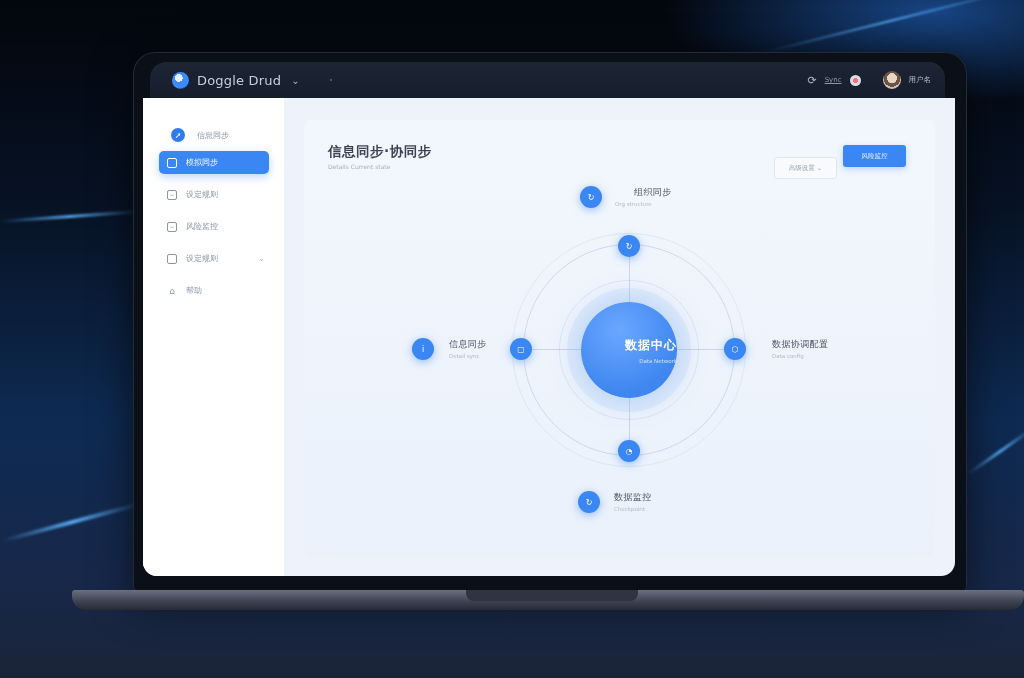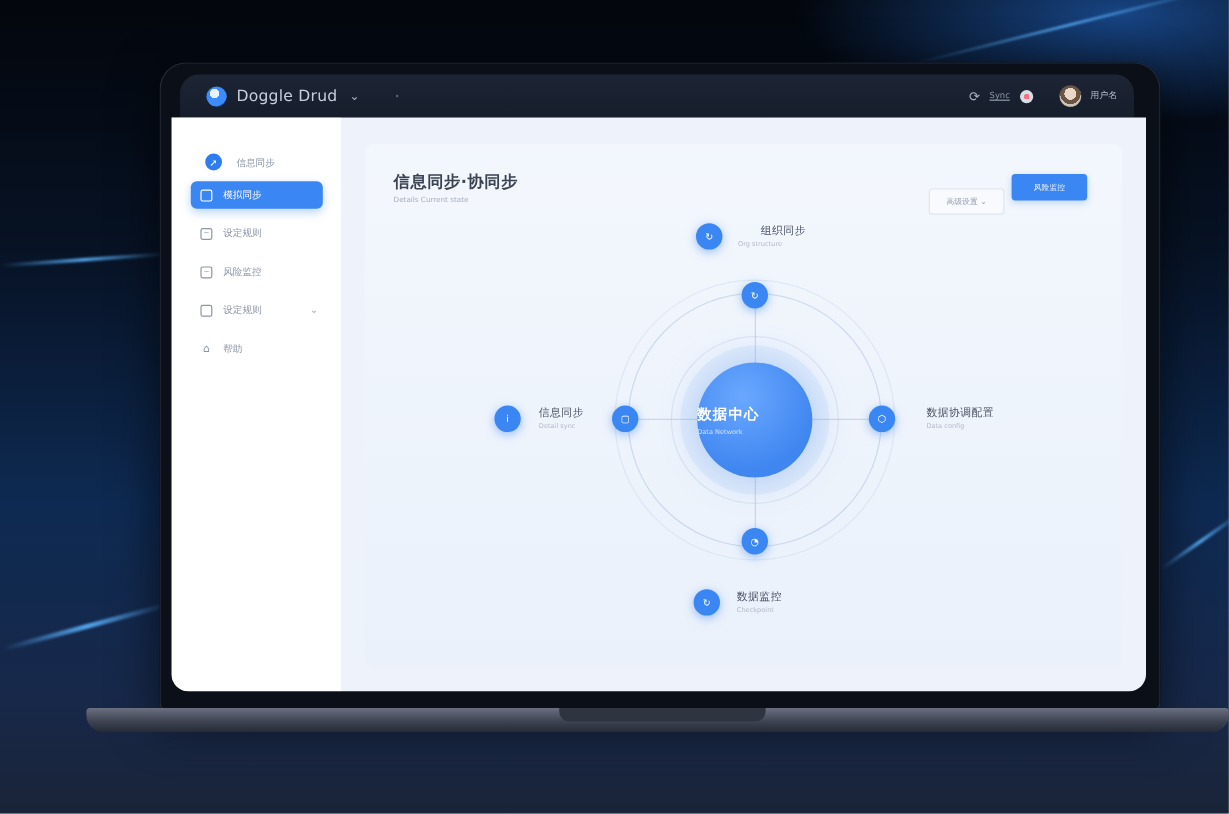--- a/index.html
+++ b/index.html
@@ -59,7 +59,7 @@
 
   .ring { position: absolute; border-radius: 50%; border: 1px solid rgba(175,195,225,0.55); }
   .axis-line { position: absolute; background: rgba(175,195,225,0.6); }
-  .hub { position: absolute; width: 96px; height: 96px; border-radius: 50%; background: radial-gradient(circle at 40% 30%, #6aa8ff, #3f86f0 70%); box-shadow: 0 0 0 14px rgba(120,170,240,0.12), 0 0 30px rgba(63,134,240,0.35); display: flex; flex-direction: column; align-items: flex-start; justify-content: center; }
+  .hub { position: absolute; width: 96px; height: 96px; border-radius: 50%; background: radial-gradient(circle at 40% 30%, #6aa8ff, #3f86f0 70%); box-shadow: 0 0 0 14px rgba(120,170,240,0.12), 0 0 30px rgba(63,134,240,0.35); display: flex; flex-direction: column; align-items: flex-end; justify-content: center; }
   .hub-title { color: #ffffff; font-size: 12px; font-weight: bold; letter-spacing: 1px; }
   .hub-sub { color: #cfe1ff; font-size: 5.5px; margin-top: 4px; }
   .node { position: absolute; width: 22px; height: 22px; border-radius: 50%; background: #3a86f3; box-shadow: 0 2px 8px rgba(58,134,243,0.5); color: #fff; font-size: 8px; display: flex; align-items: center; justify-content: center; }

